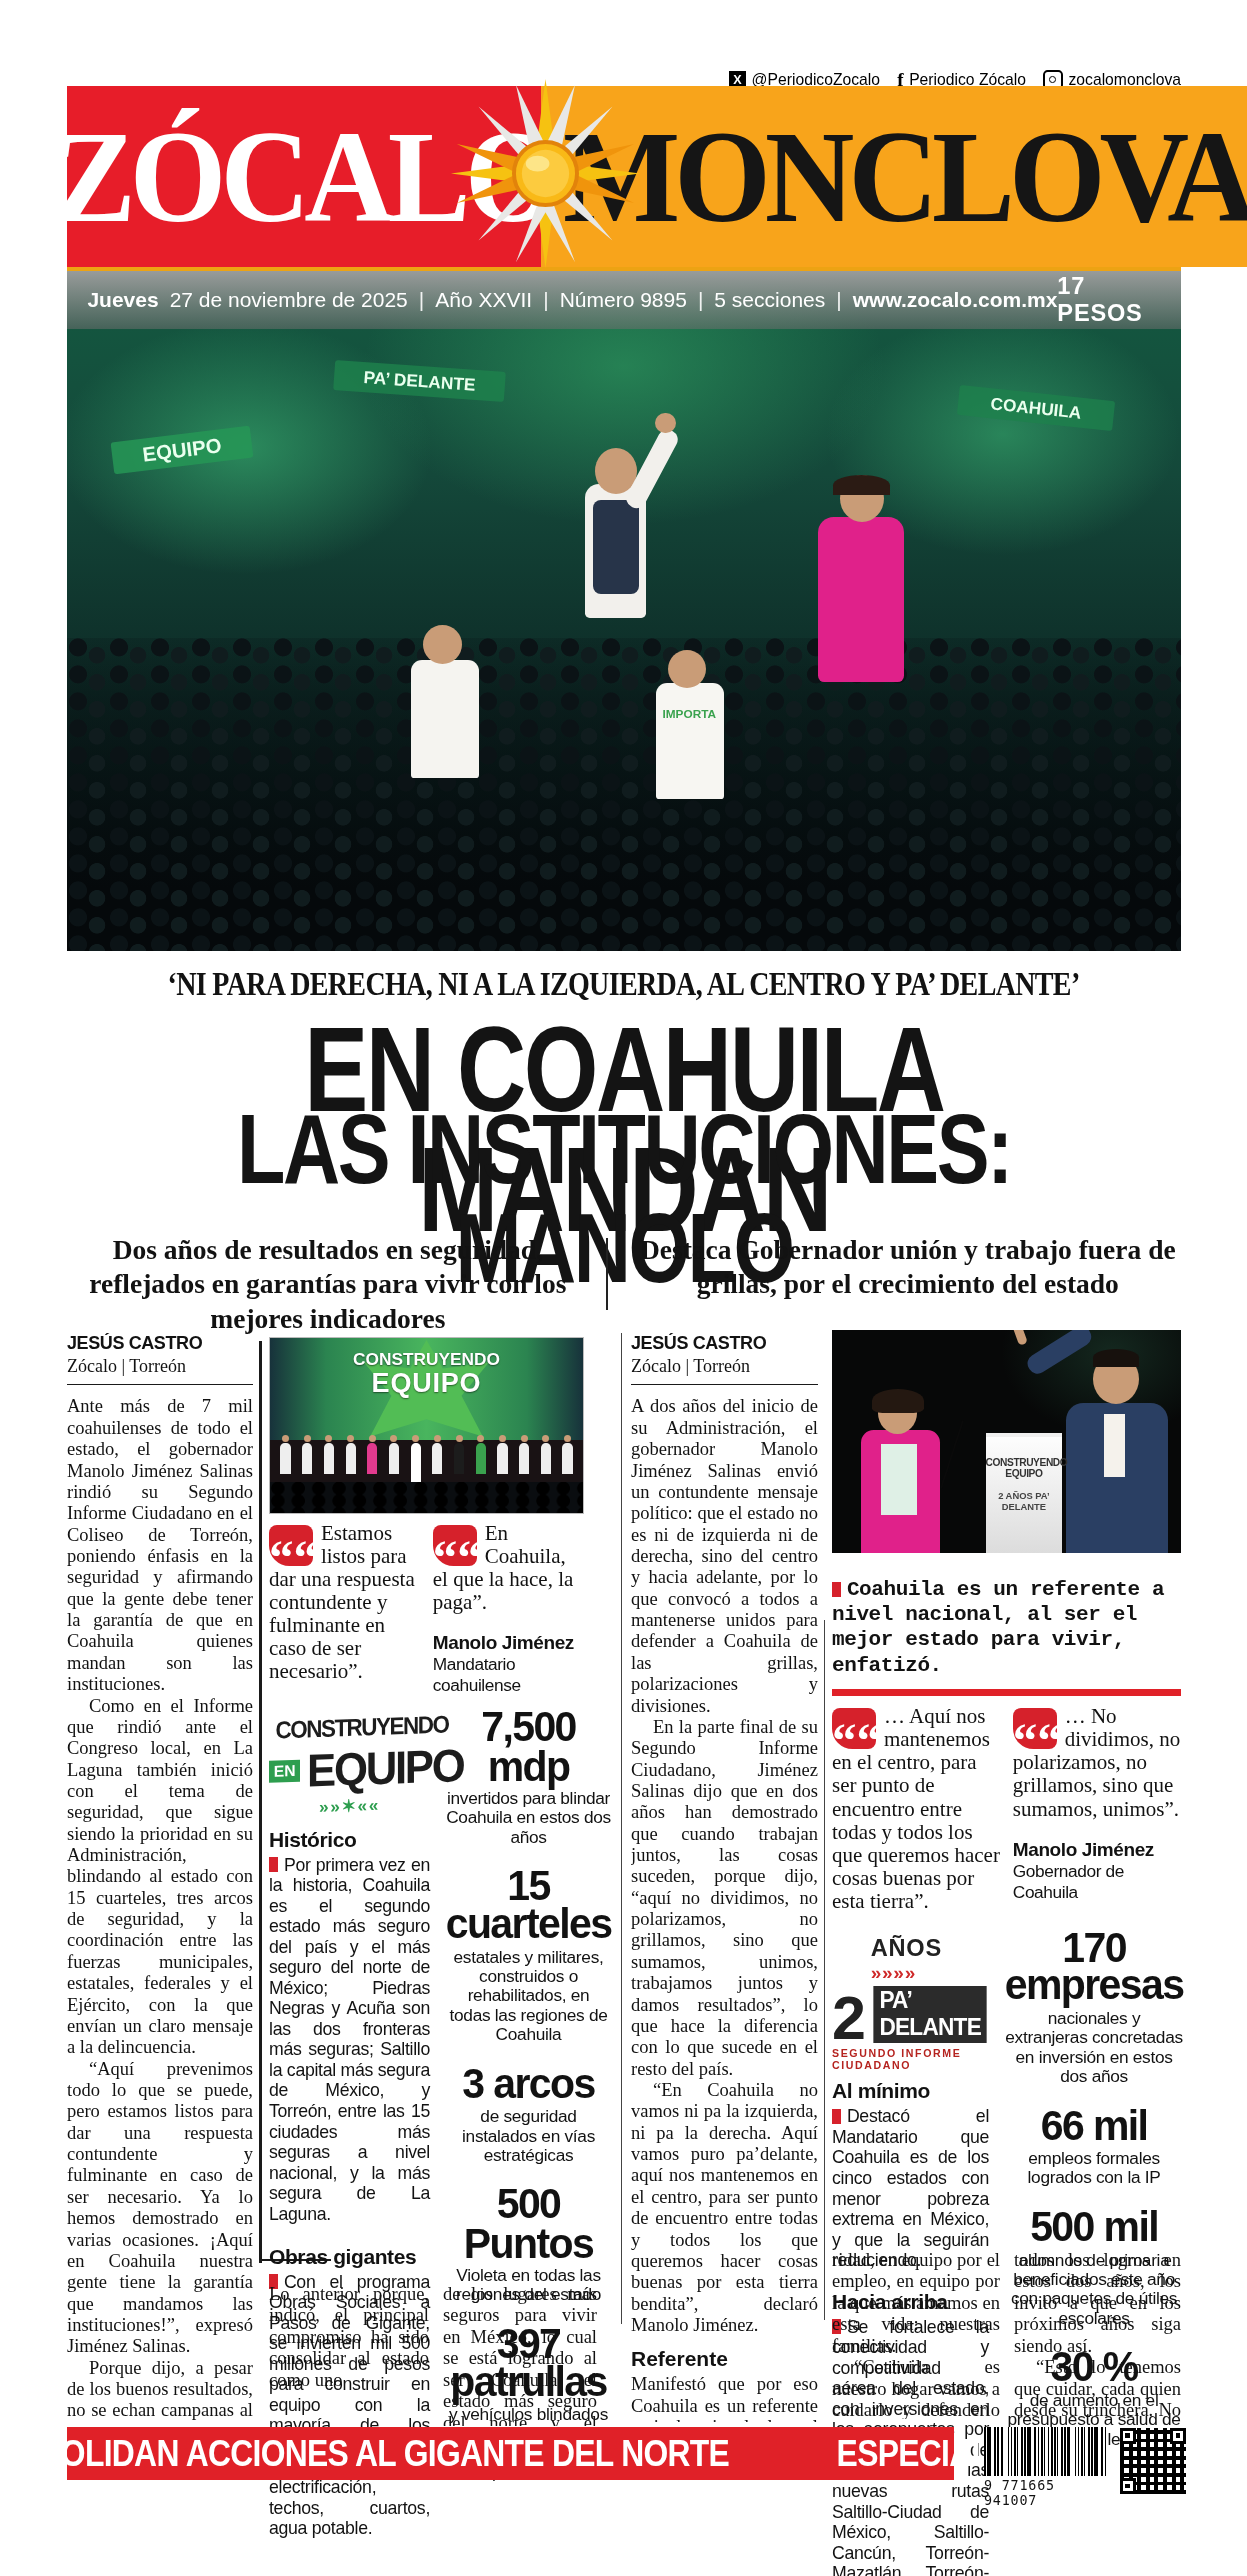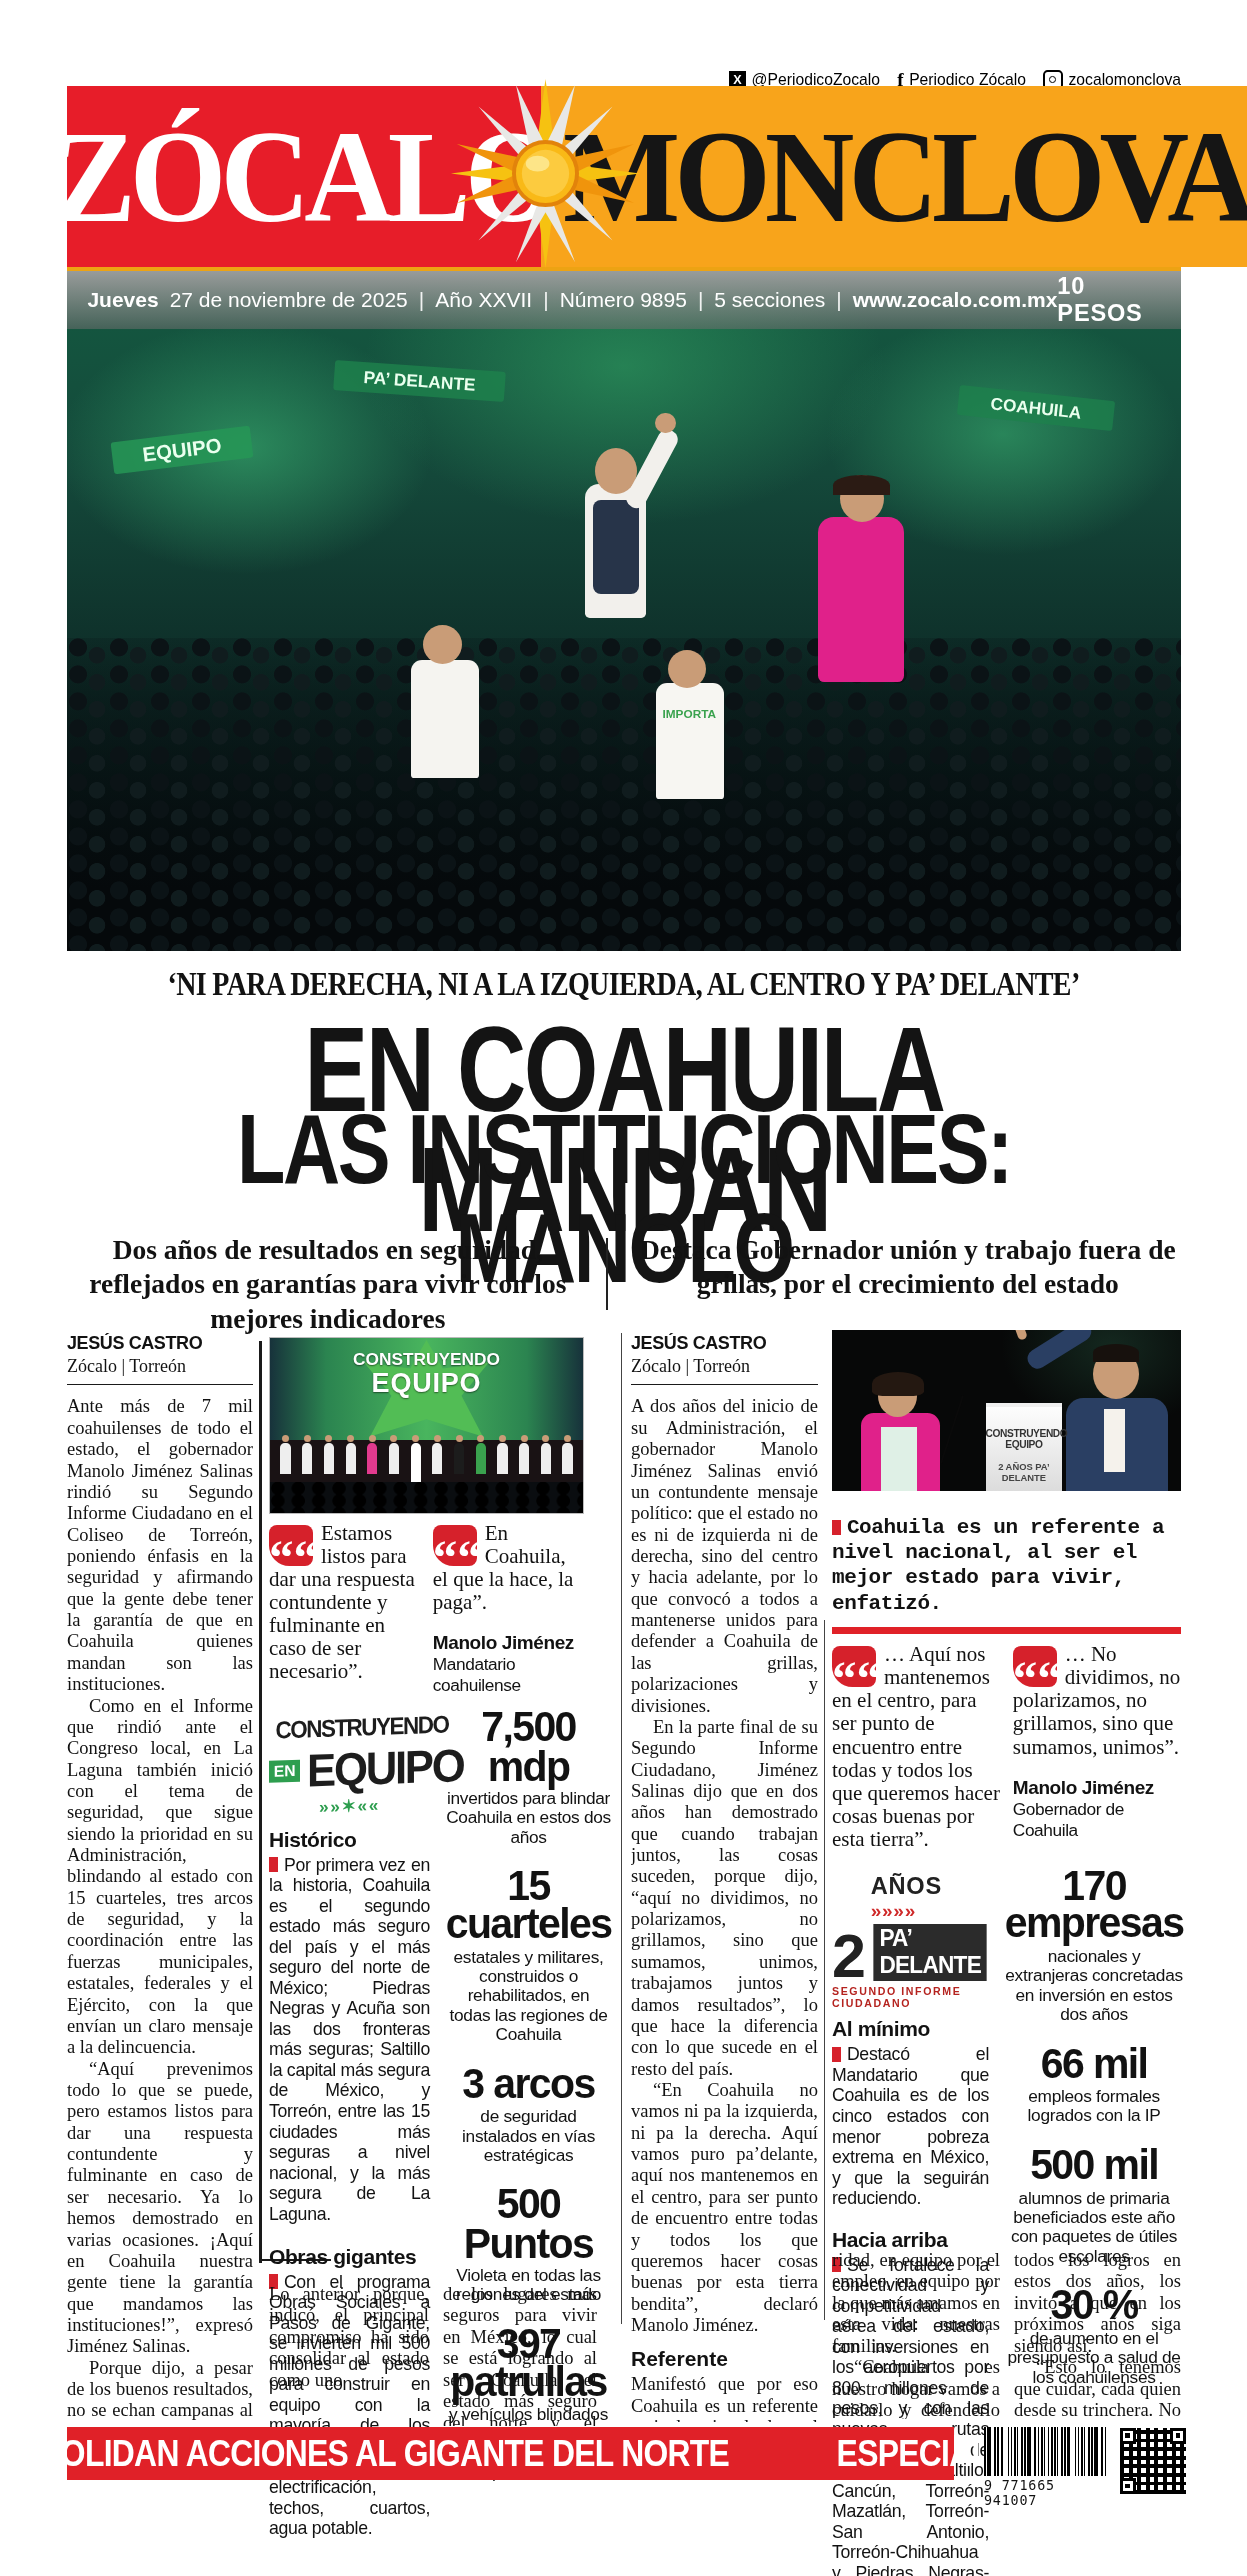--- a/index.html
+++ b/index.html
@@ -259,7 +259,7 @@
       <span class="sep">|</span>
       <span class="b">www.zocalo.com.mx</span>
     </div>
-    <span class="price">10 PESOS</span>
+    <span class="price">17 PESOS</span>
   </div>
 
   <div class="kicker"><span>‘NI PARA DERECHA, NI A LA IZQUIERDA, AL CENTRO Y PA’ DELANTE’</span></div>

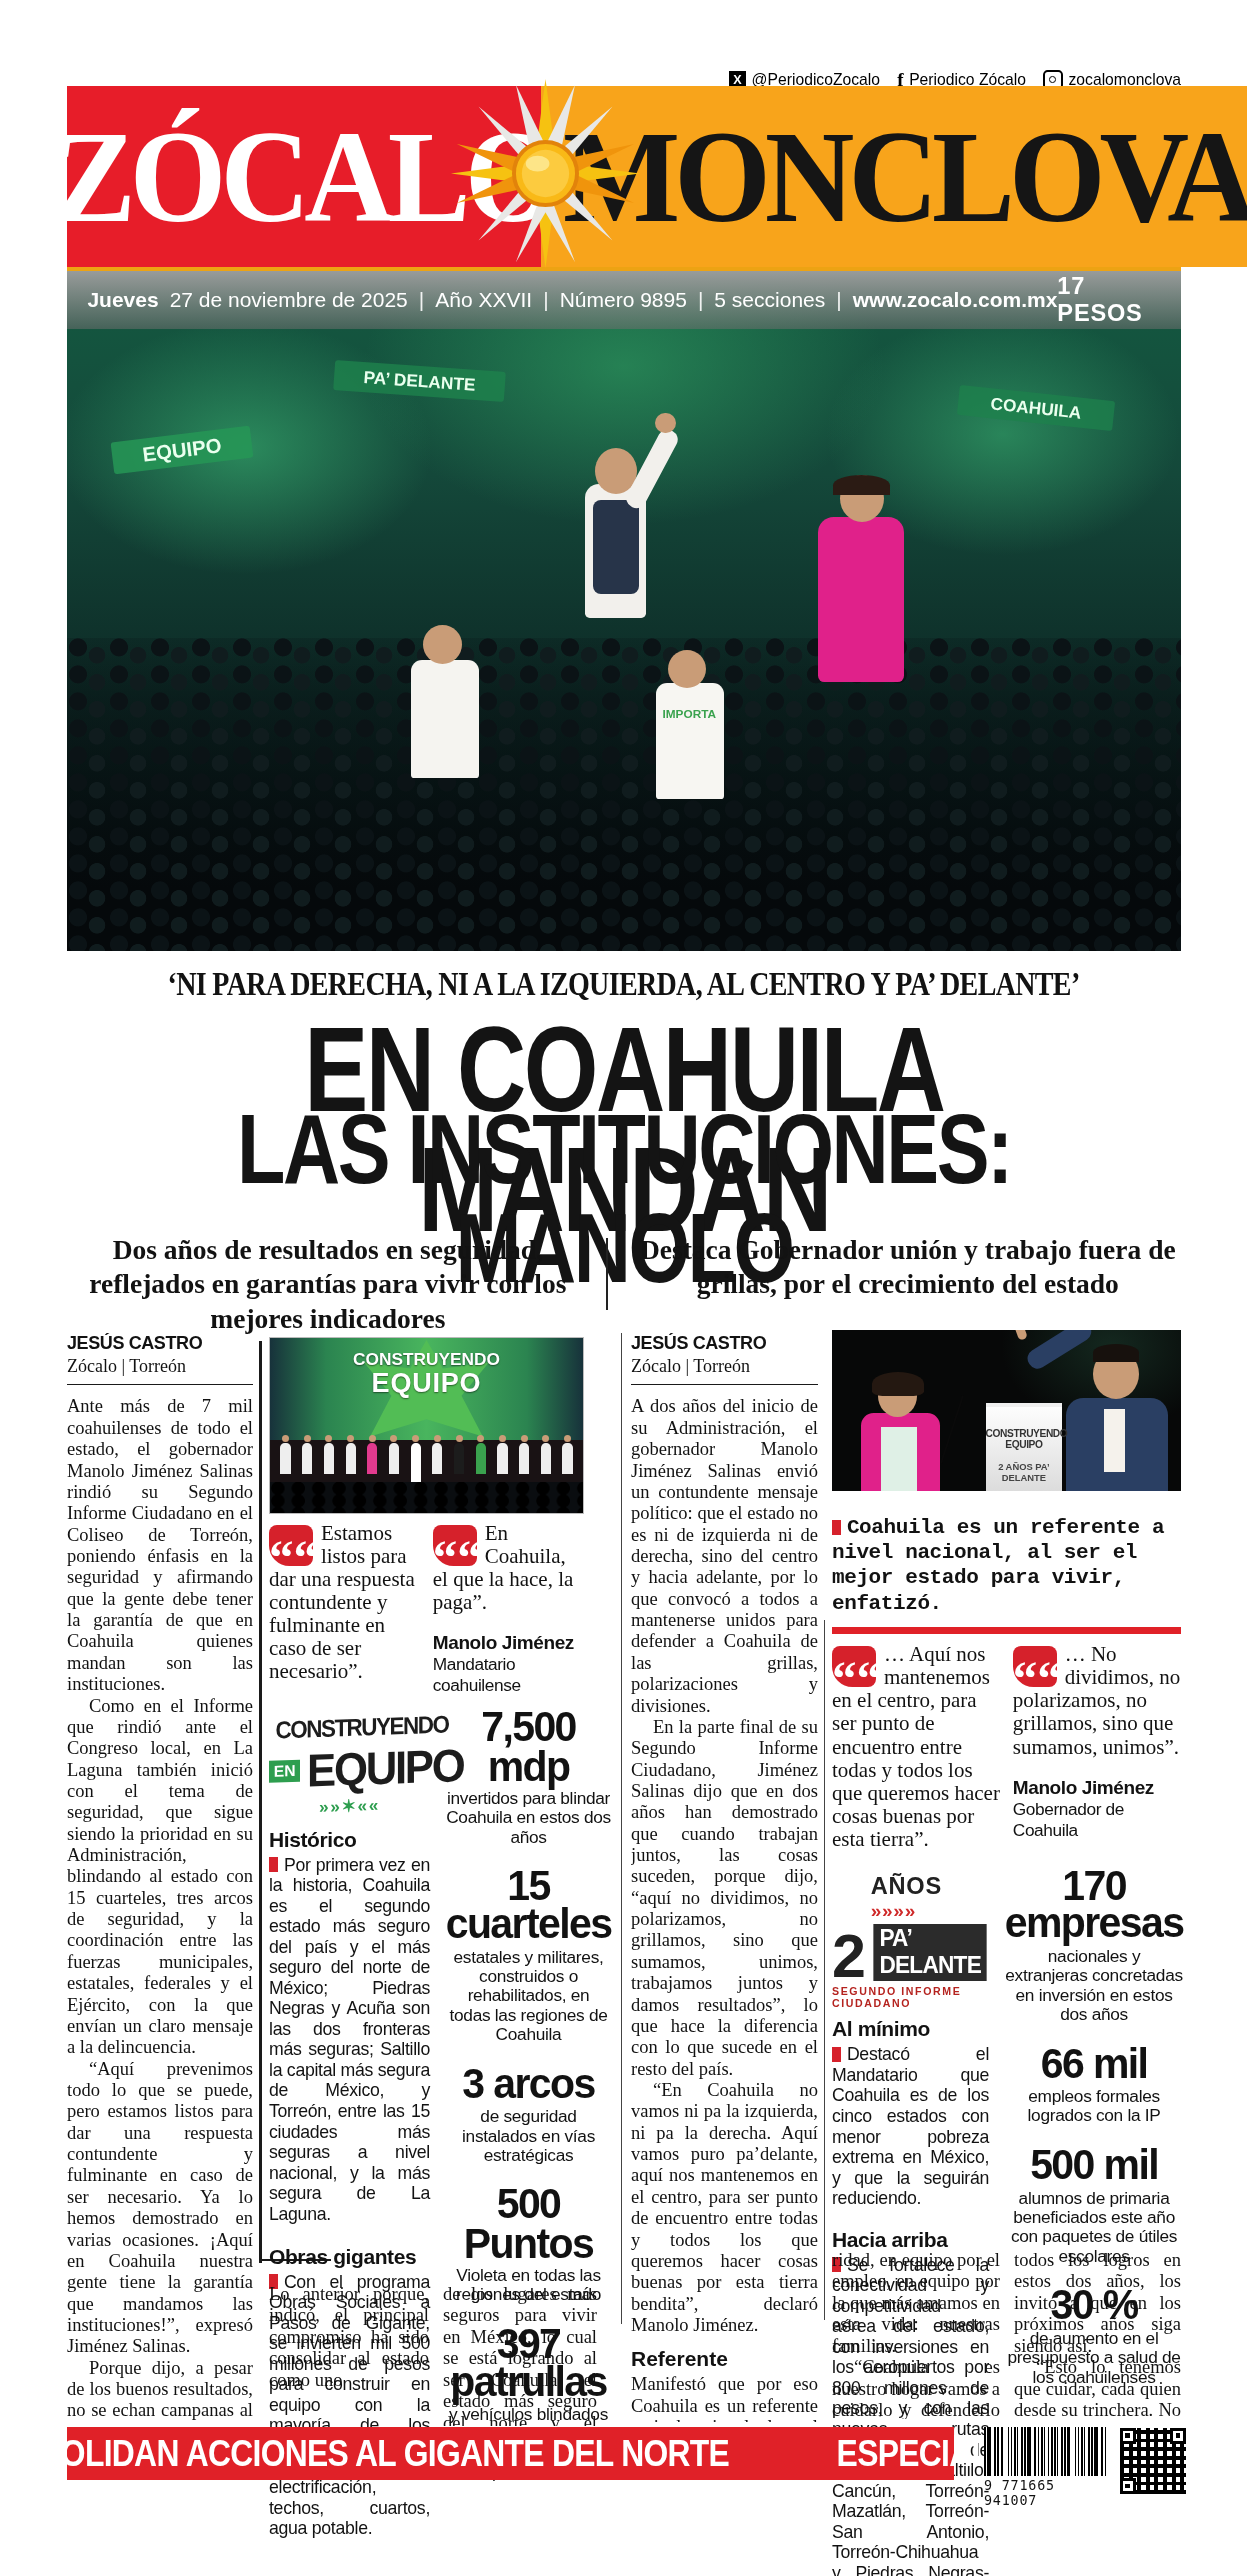--- a/index.html
+++ b/index.html
@@ -118,7 +118,7 @@
   .stat .d{font-size:17.3px;line-height:1.12;letter-spacing:-0.3px;margin-top:4.7px;}
   
   #col4{position:absolute;left:832px;top:1330px;width:349px;}
-  .rphoto{width:349px;height:161px;position:relative;overflow:hidden;background:
+  .rphoto{width:349px;height:223px;position:relative;overflow:hidden;background:
           radial-gradient(ellipse 157px 118px at 80% 10%, #14281f, transparent 70%),#070808;}
   .podium{position:absolute;left:44%;bottom:0;width:22%;height:52%;background:linear-gradient(#fdfdfd,#dcdcdc);
           border-top:4.7px solid #efefef;text-align:center;font-family:"Liberation Sans",sans-serif;}

